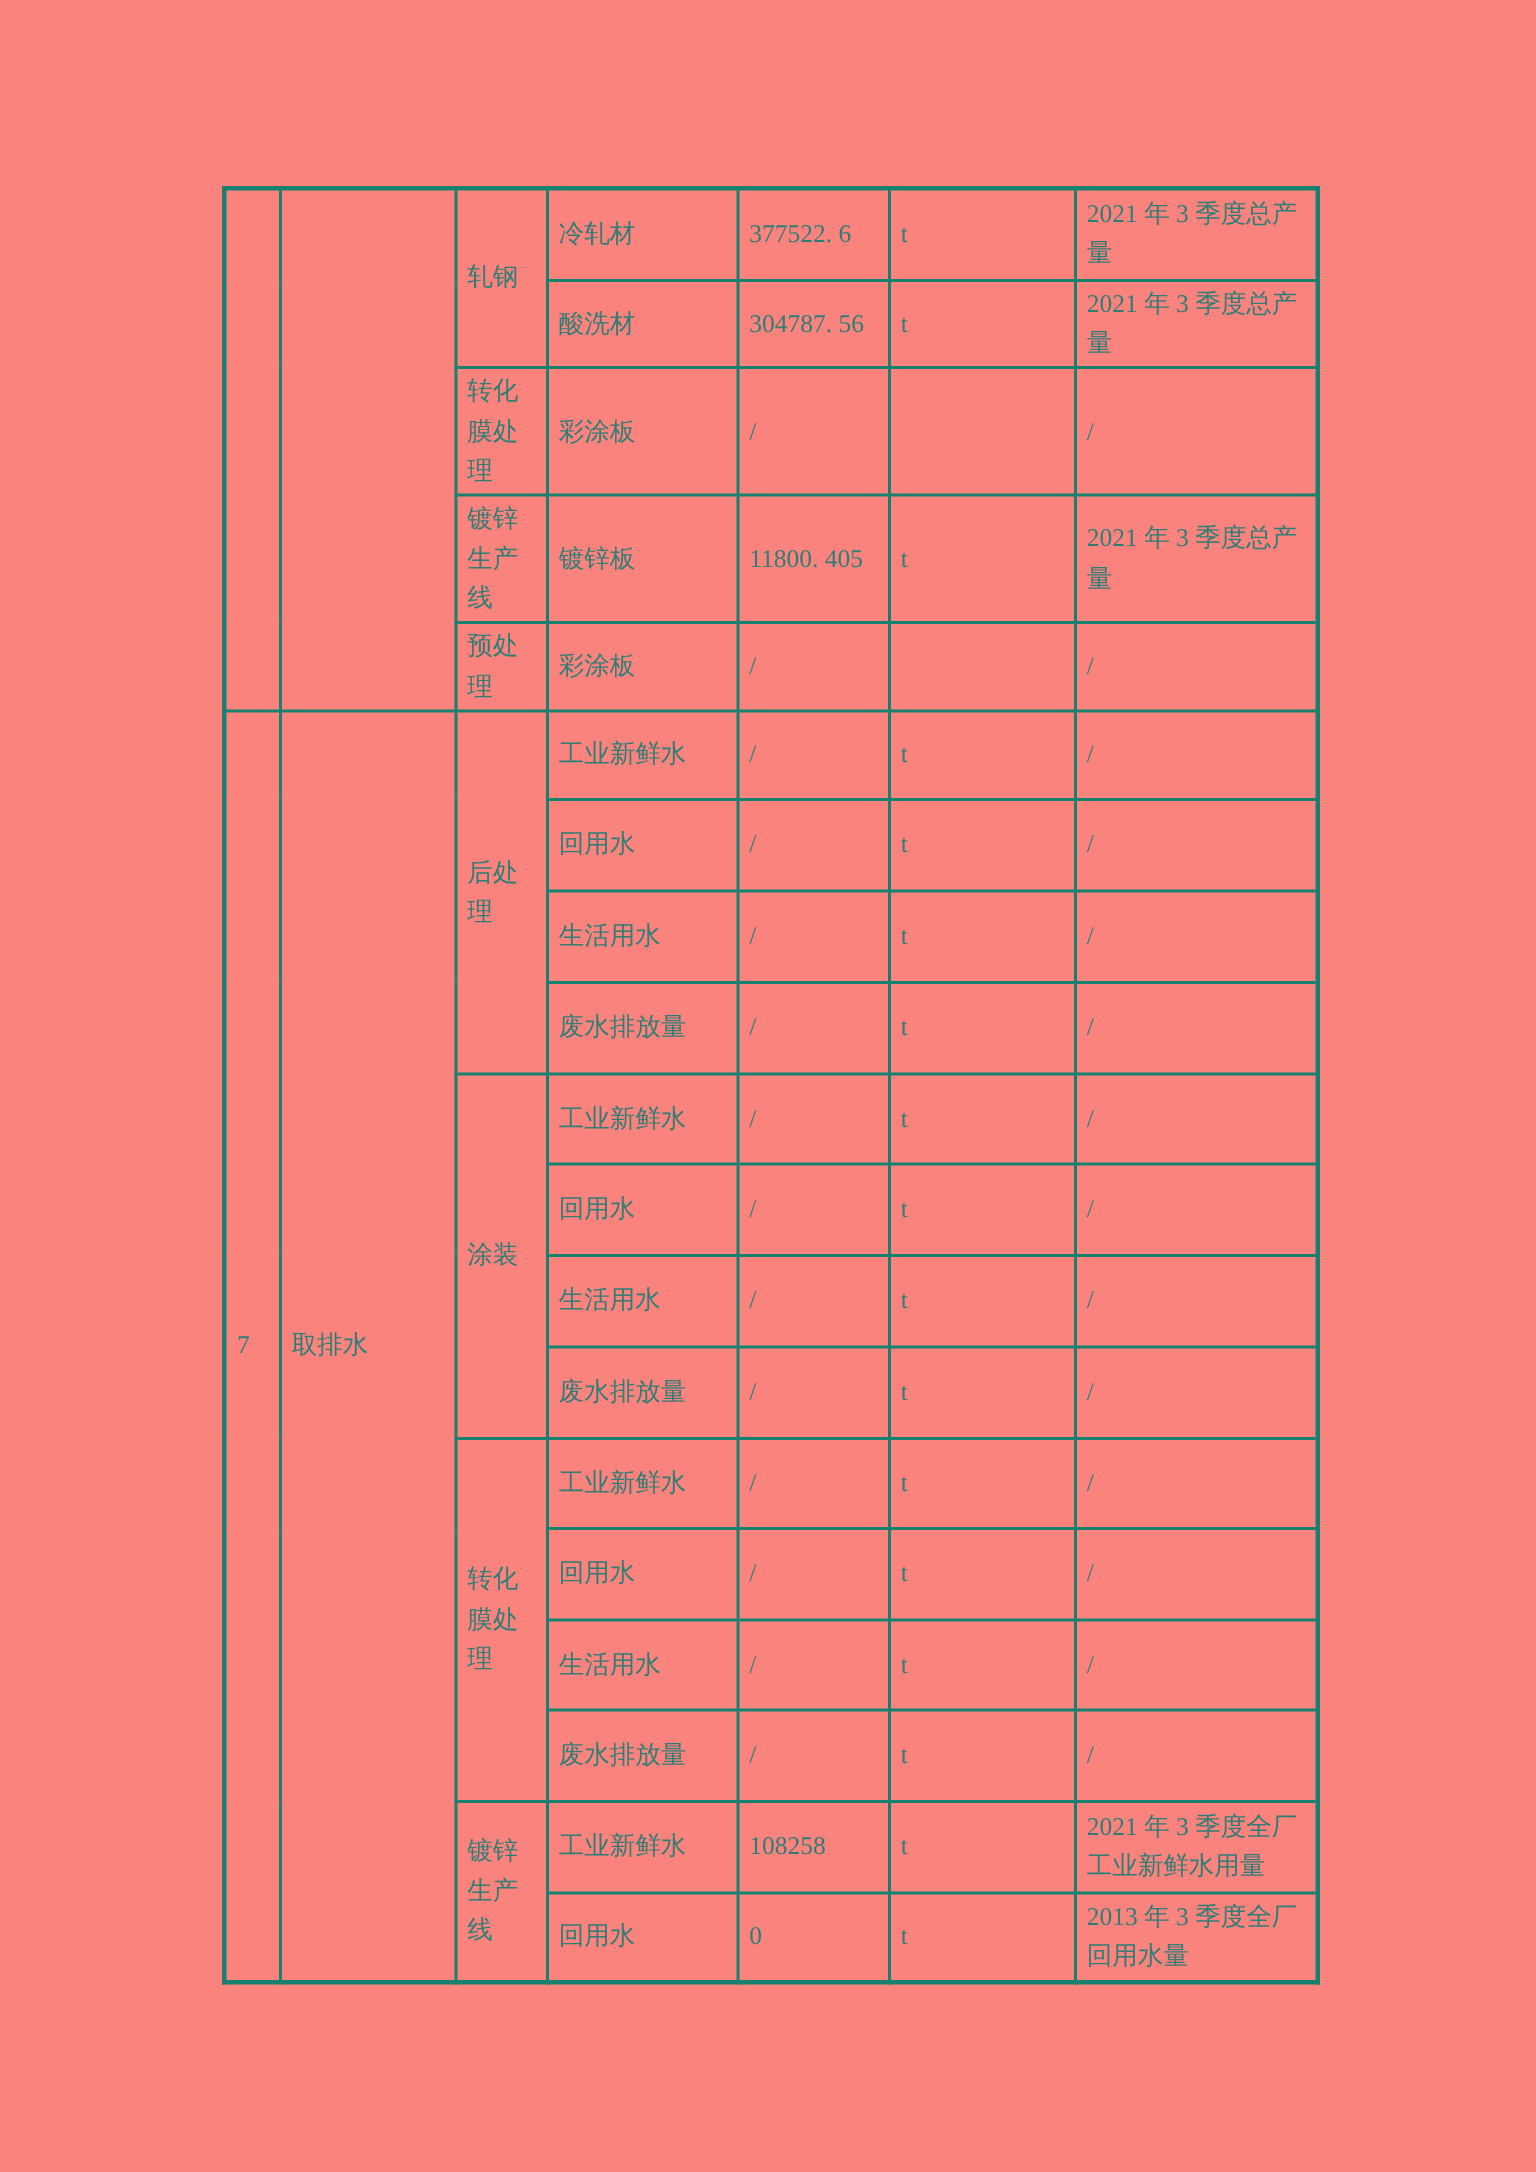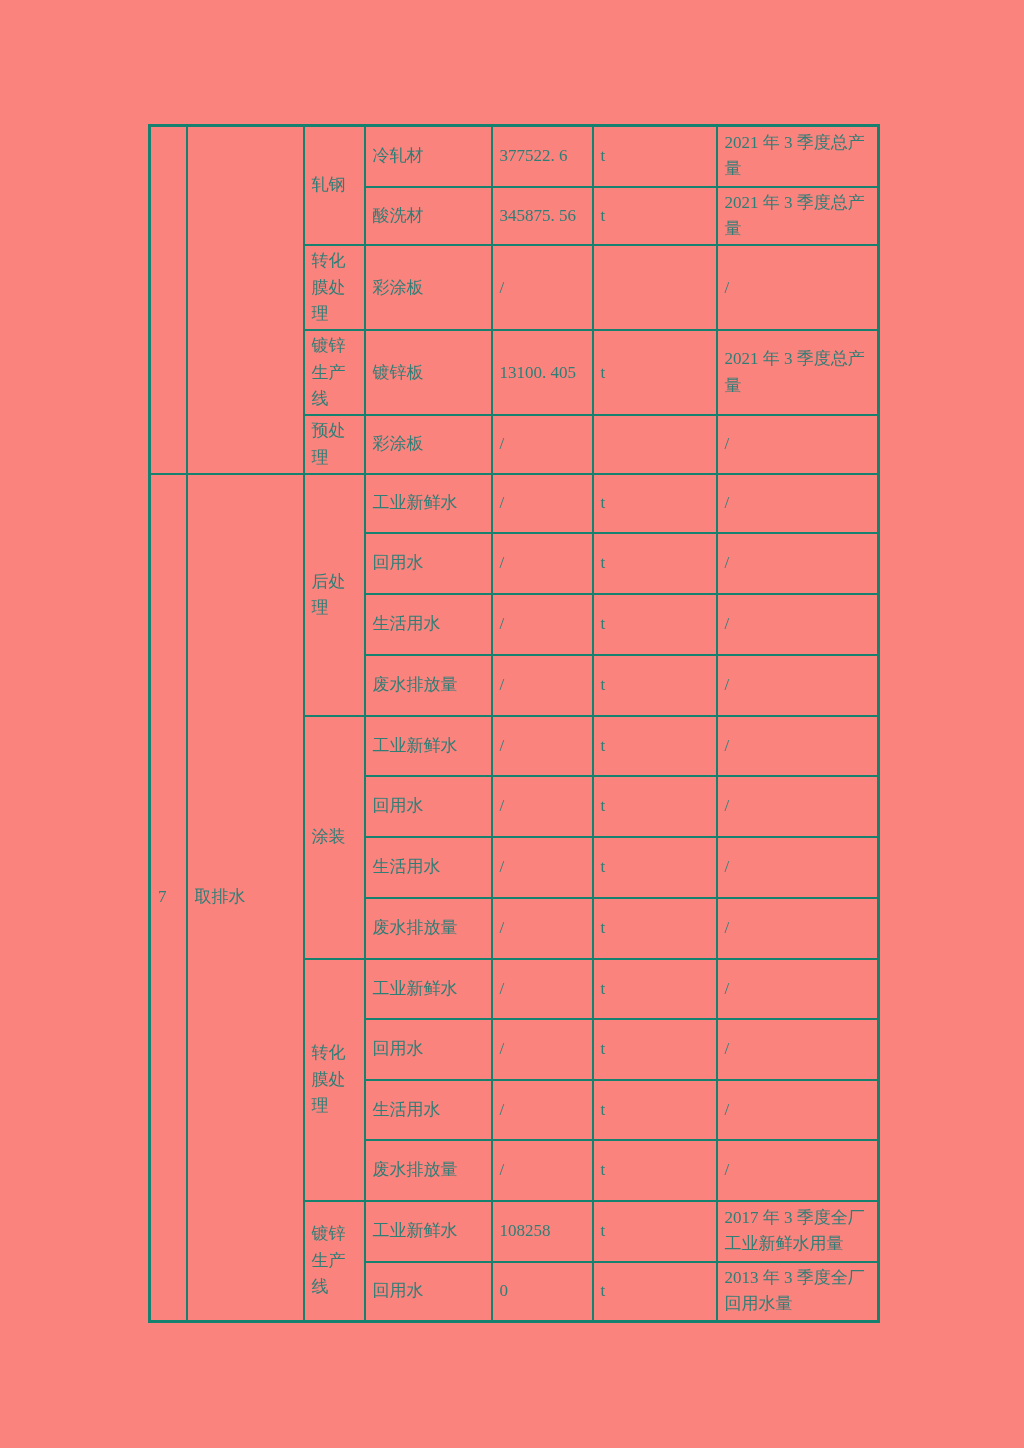--- a/index.html
+++ b/index.html
@@ -68,7 +68,7 @@
     </tr>
     <tr style="height:56px">
       <td class="c-item">酸洗材</td>
-      <td class="c-value">345875. 56</td>
+      <td class="c-value">304787. 56</td>
       <td class="c-unit">t</td>
       <td class="c-note">2021 年 3 季度总产量</td>
     </tr>

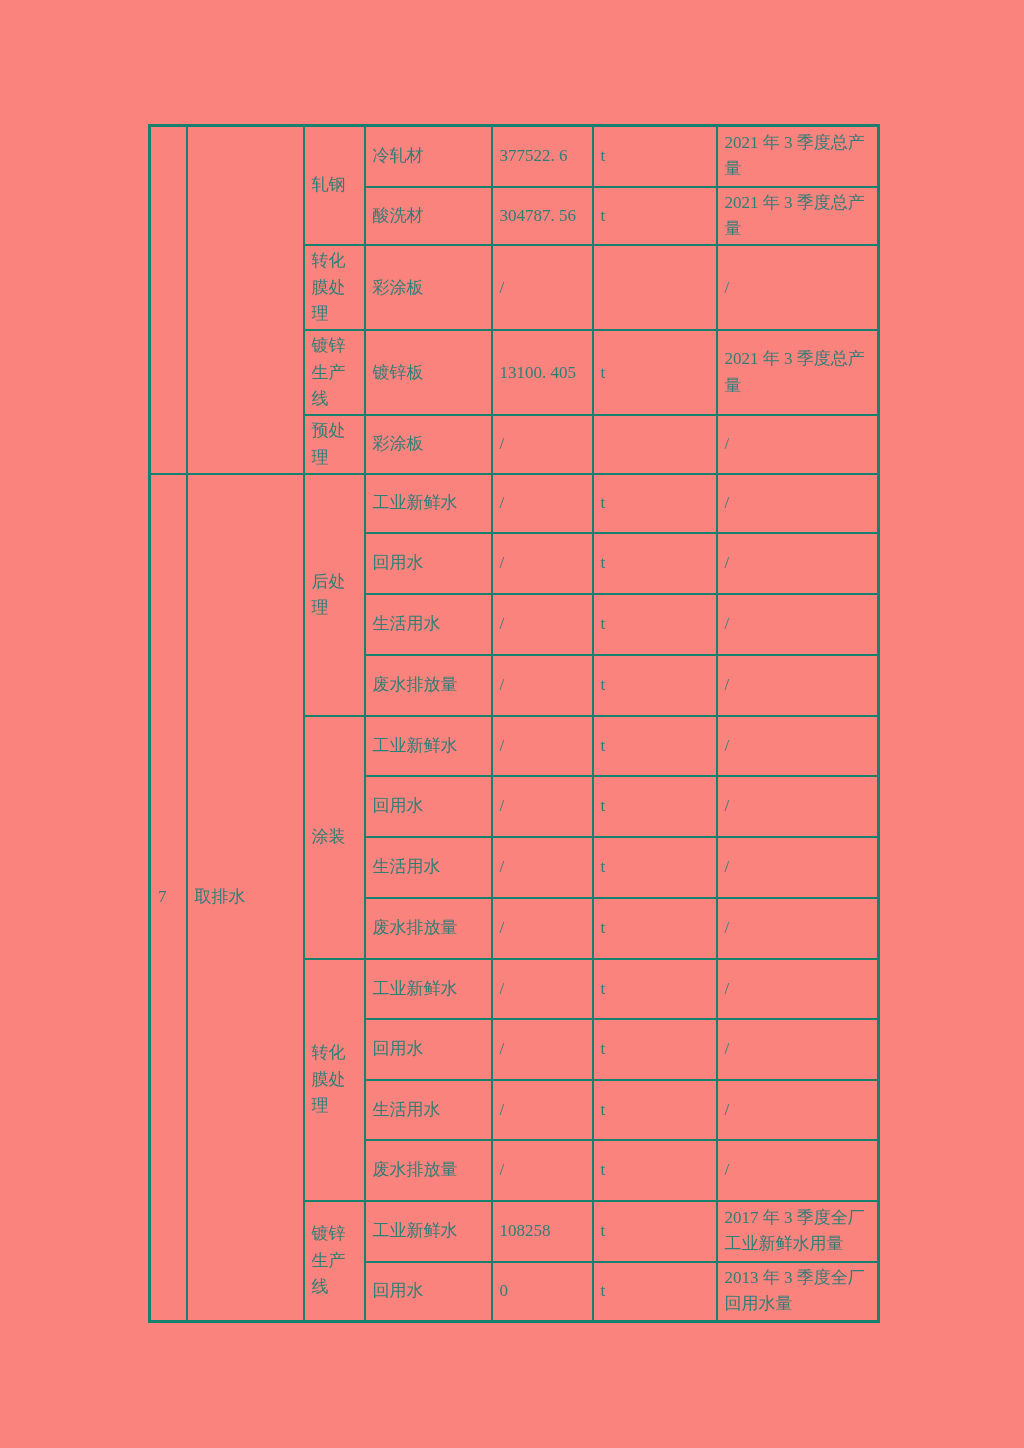--- a/index.html
+++ b/index.html
@@ -82,7 +82,7 @@
     <tr style="height:82px">
       <td class="c-line">镀锌生产线</td>
       <td class="c-item">镀锌板</td>
-      <td class="c-value">13100. 405</td>
+      <td class="c-value">11800. 405</td>
       <td class="c-unit">t</td>
       <td class="c-note">2021 年 3 季度总产量</td>
     </tr>

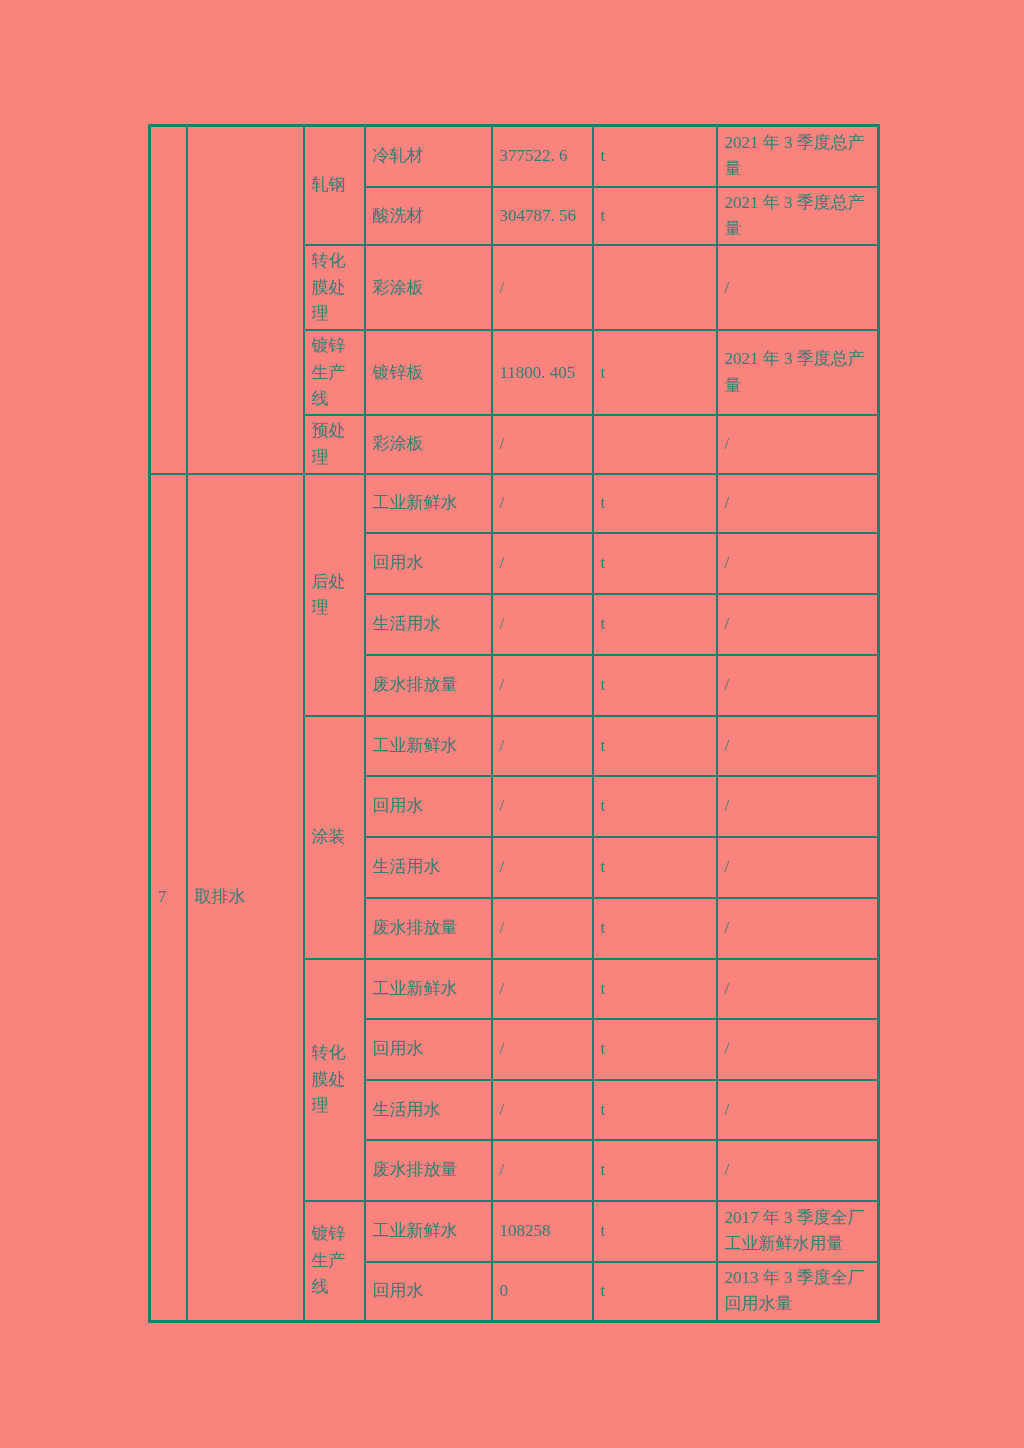--- a/index.html
+++ b/index.html
@@ -179,7 +179,7 @@
       <td class="c-item">工业新鲜水</td>
       <td class="c-value">108258</td>
       <td class="c-unit">t</td>
-      <td class="c-note">2017 年 3 季度全厂工业新鲜水用量</td>
+      <td class="c-note">2021 年 3 季度全厂工业新鲜水用量</td>
     </tr>
     <tr style="height:58px">
       <td class="c-item">回用水</td>

